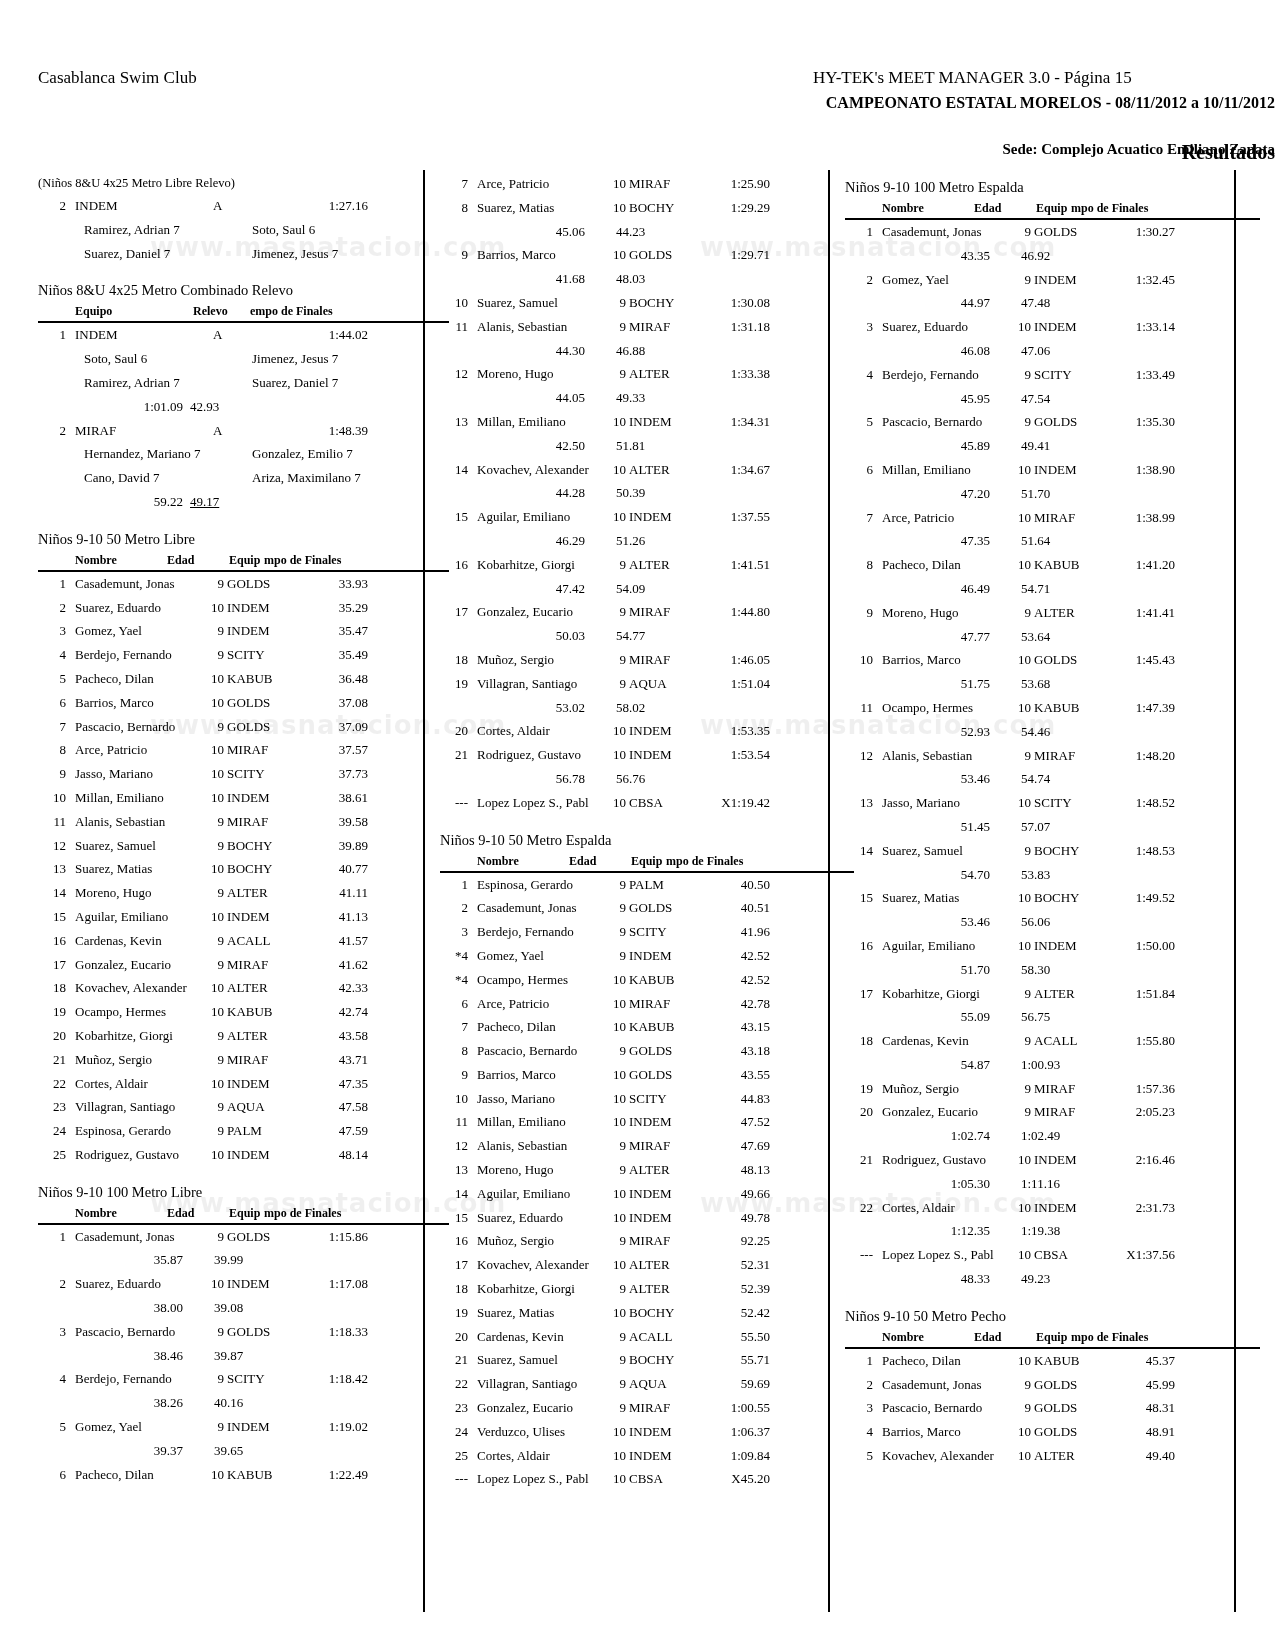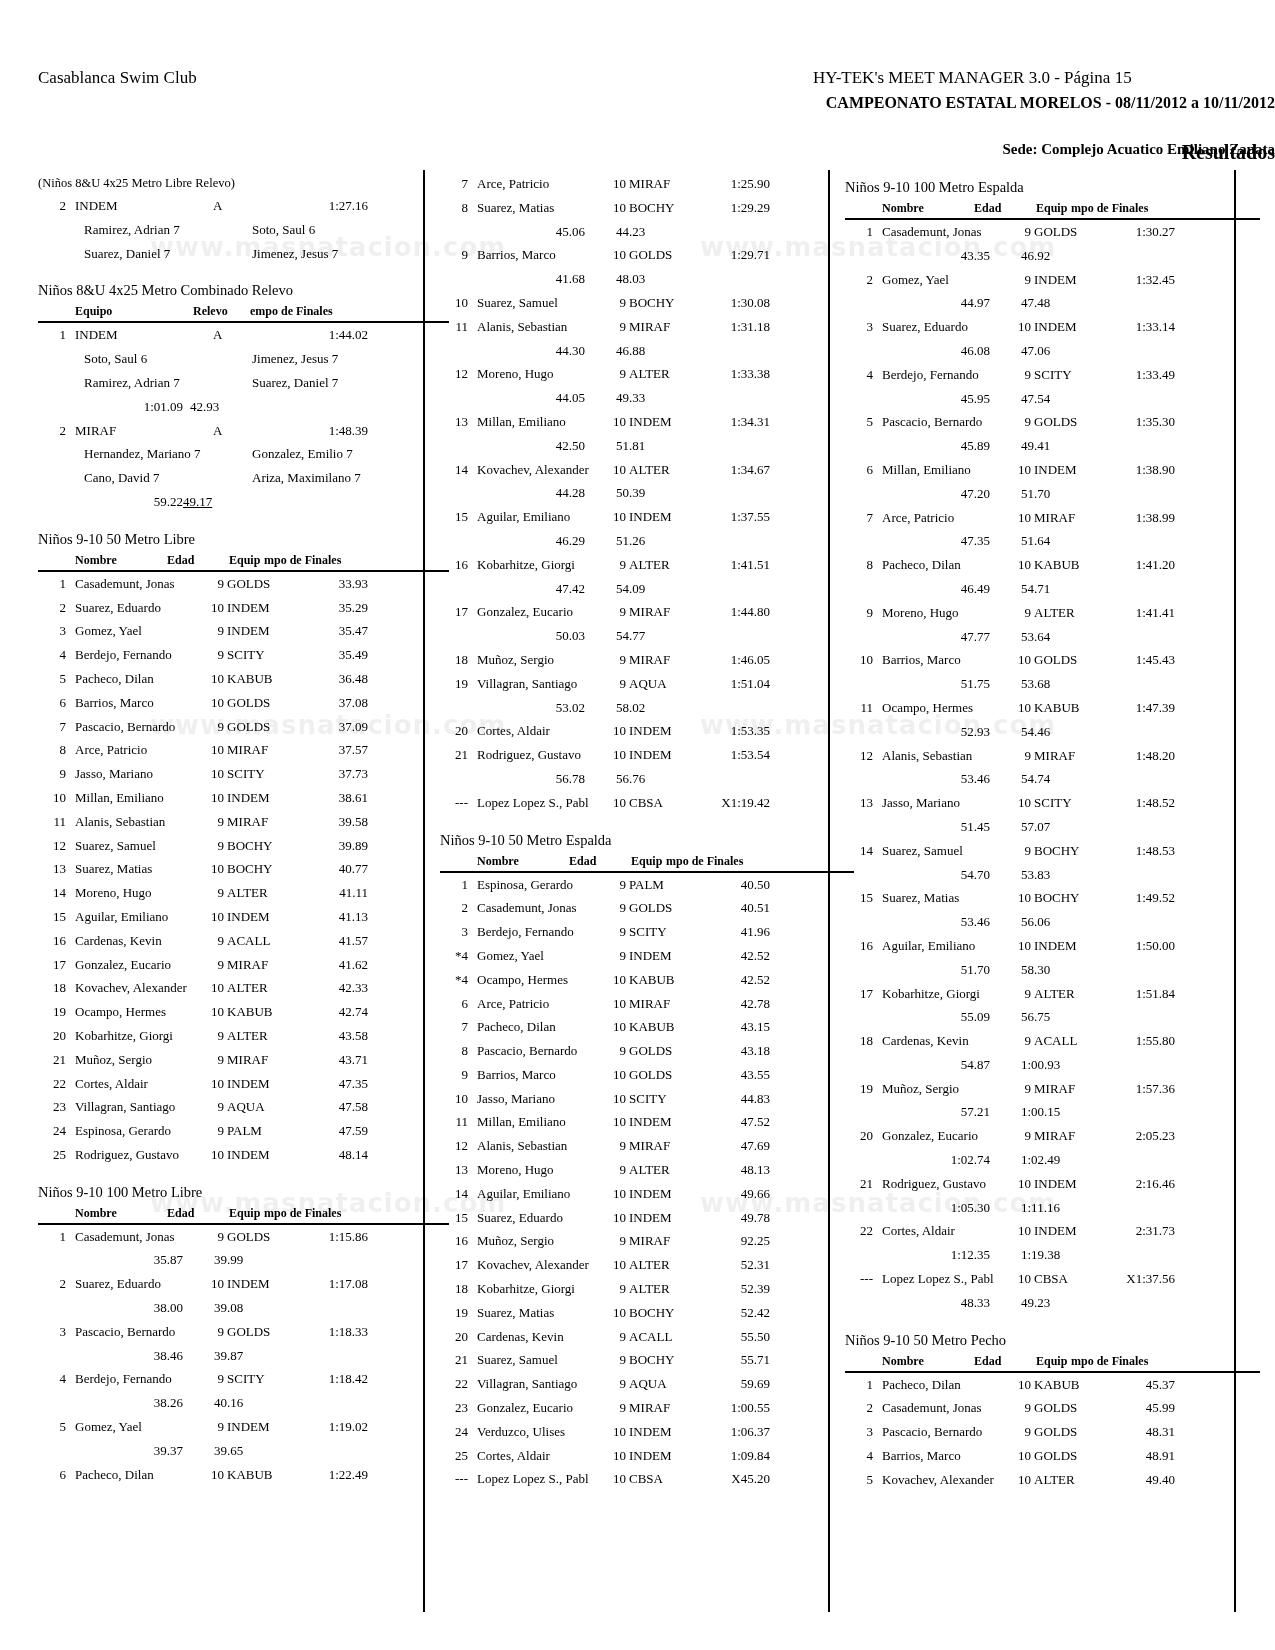--- a/index.html
+++ b/index.html
@@ -116,7 +116,7 @@
       </div>
       <div class="row">
         <span class="sp1">59.22</span>
-        <span class="sp2" style="left: 145px; text-decoration: underline;">49.17</span>
+        <span class="sp2" style="left: 152px; text-decoration: underline;">49.17</span>
       </div>
     </div>
     <div class="event">

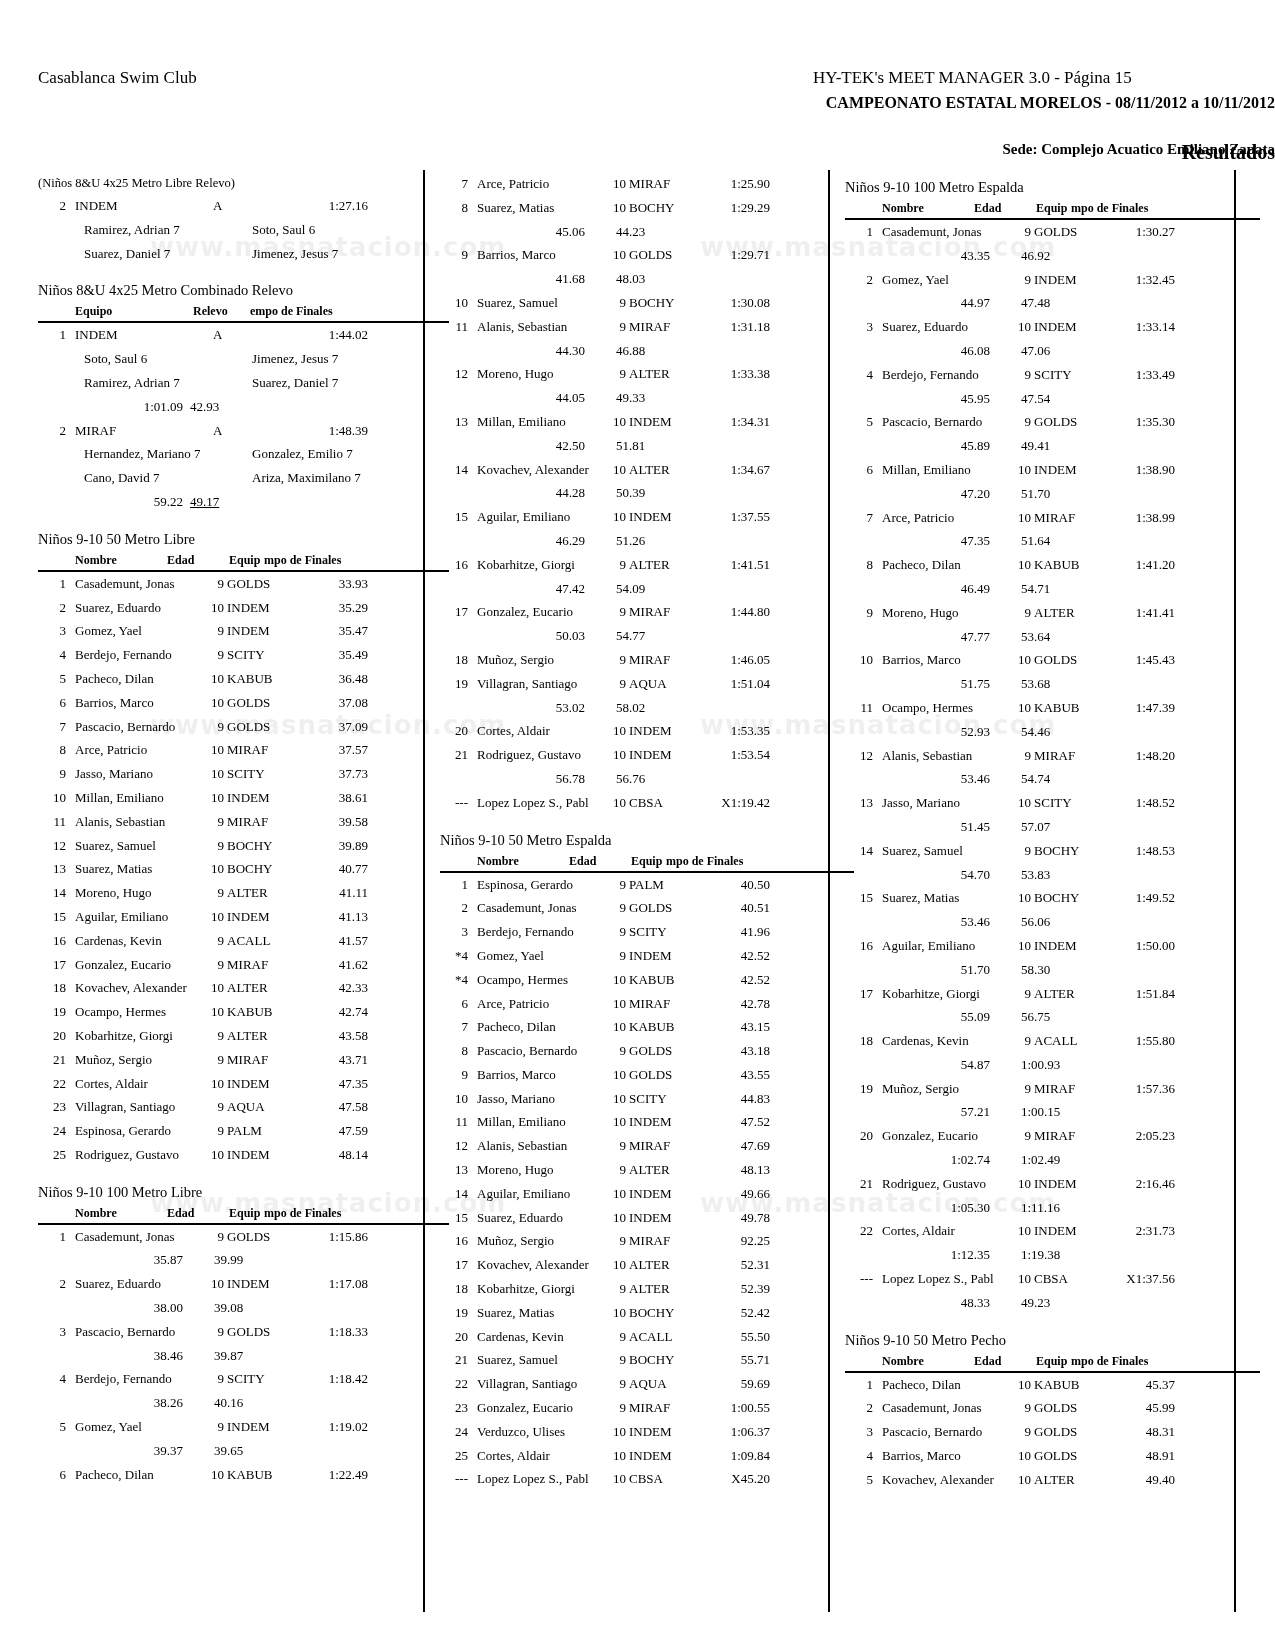--- a/index.html
+++ b/index.html
@@ -941,10 +941,6 @@
         <span class="ft">1:57.36</span>
       </div>
       <div class="row">
-        <span class="sp1">57.21</span>
-        <span class="sp2">1:00.15</span>
-      </div>
-      <div class="row">
         <span class="pl">20</span>
         <span class="nm">Gonzalez, Eucario</span>
         <span class="ag">9</span>

